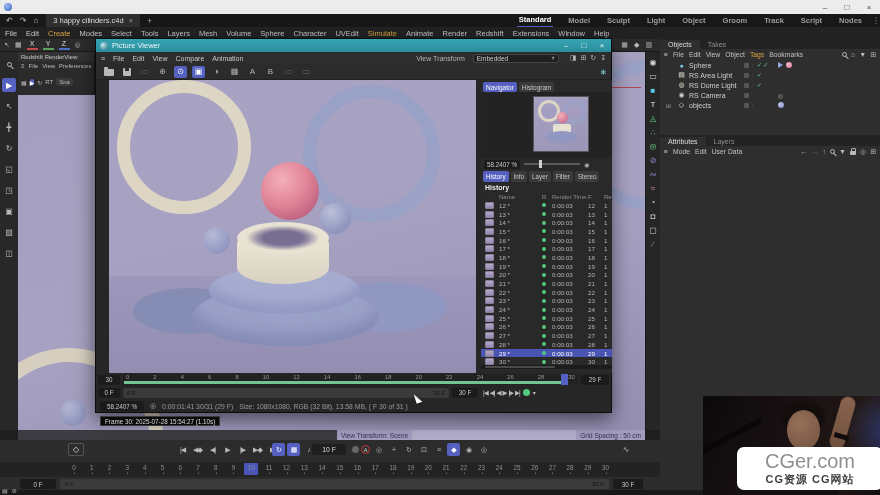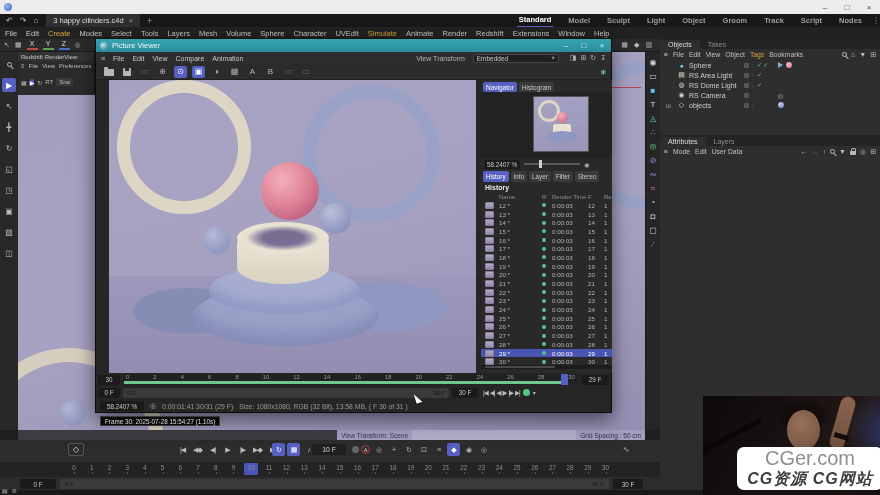--- a/index.html
+++ b/index.html
@@ -242,7 +242,7 @@
   .wmark{position:absolute;left:34px;top:51px;width:146px;height:43px;background:#fff;border-radius:7px;
          display:flex;flex-direction:column;align-items:center;justify-content:center;z-index:9;}
   .wm1{font-size:20px;color:#8f8f8f;line-height:21px;}
-  .wm2{font-size:16px;color:#3f3f3f;font-weight:bold;letter-spacing:1px;font-style:italic;}
+  .wm2{font-size:11px;color:#3f3f3f;font-weight:bold;letter-spacing:1px;}
 
   
   .cursor{position:absolute;left:415px;top:393px;width:0;height:0;z-index:10;

